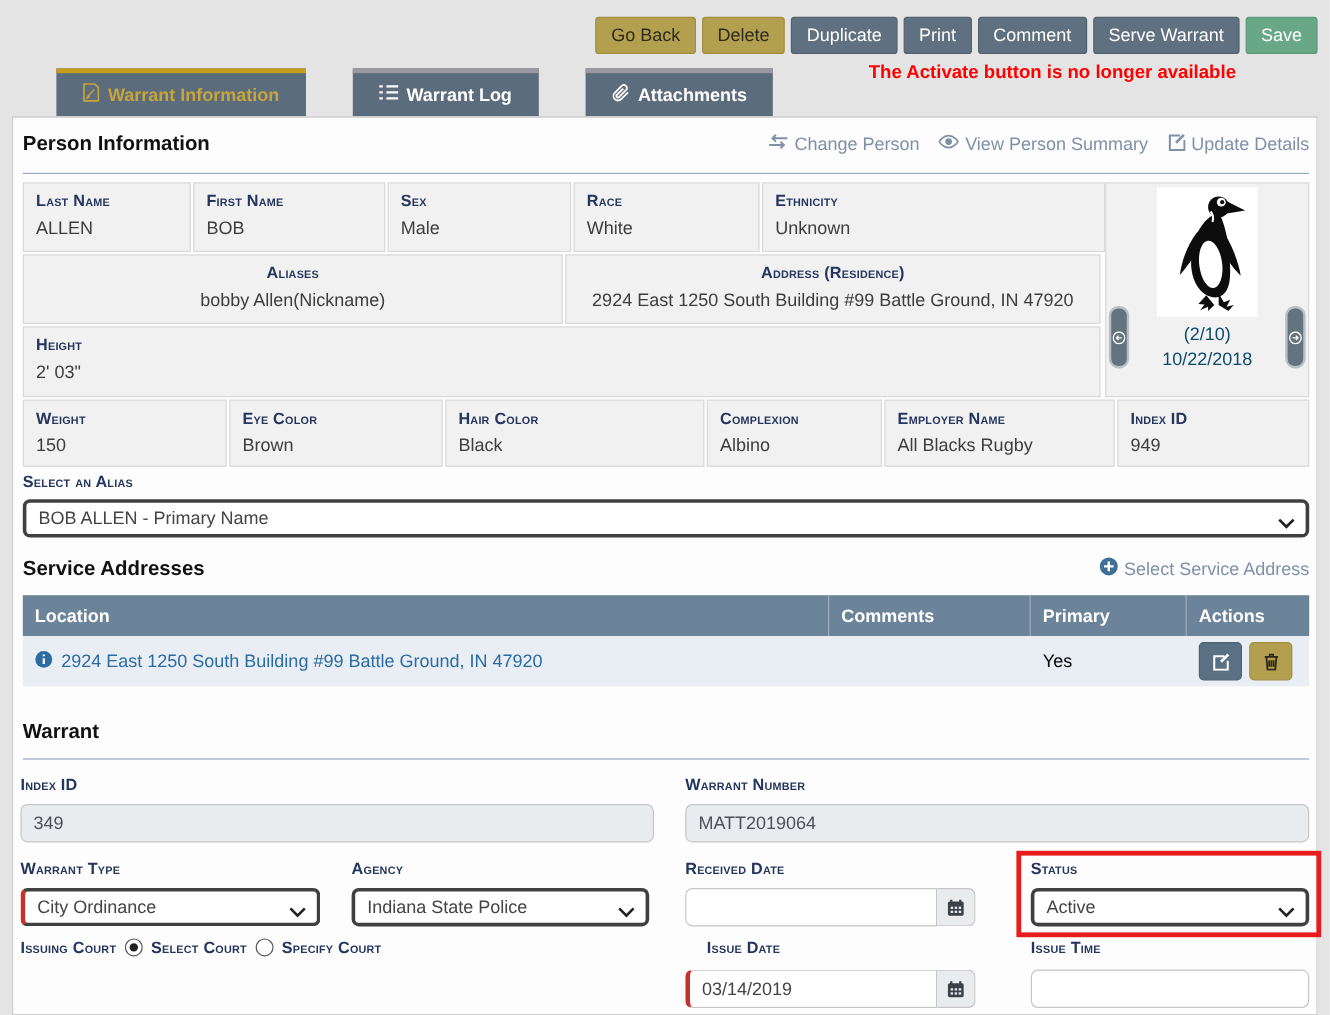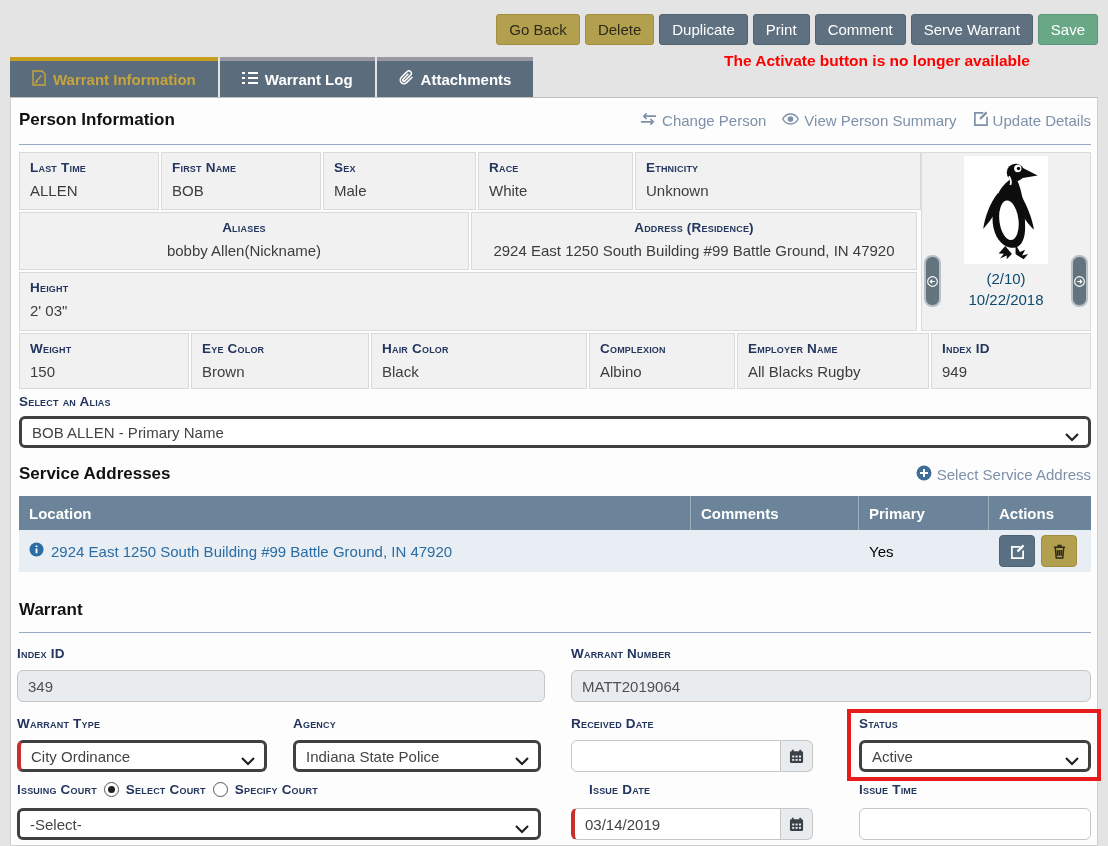--- a/index.html
+++ b/index.html
@@ -17,7 +17,7 @@
   
   .tabs { position:absolute; top:57px; left:10px; display:flex; gap:2px; }
   .tab { height:40px; background:#5b6c7c; color:#fff; font-weight:bold; font-size:15px;
-         display:flex; align-items:center; gap:7px; padding:0 22px; border-top:4px solid #9a99a2; cursor:pointer; }
+         display:flex; align-items:center; gap:7px; padding:0 22px; border-top:4px solid #9a99a2; cursor:pointer;margin-left:37px; }
   .tab.active { border-top:4px solid #c69e1d; color:#c8a43c; }
   .tab svg { flex:0 0 auto; }
 

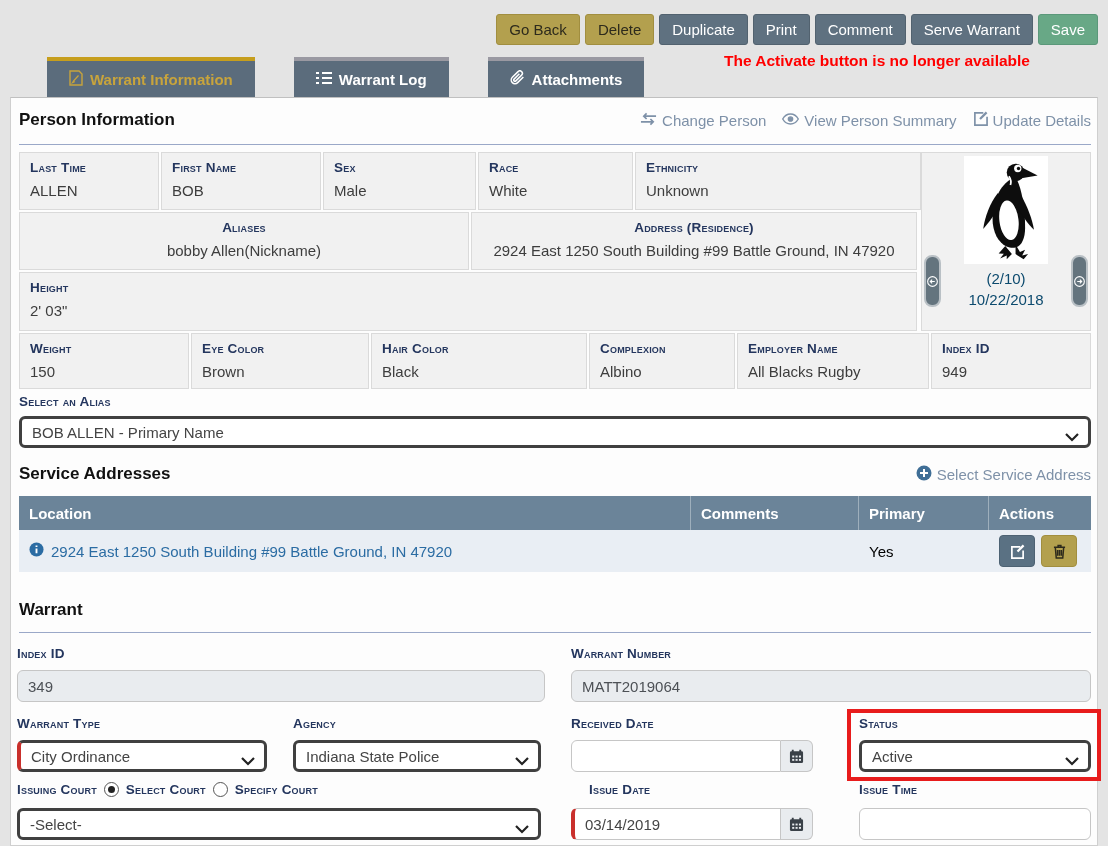--- a/index.html
+++ b/index.html
@@ -157,7 +157,7 @@
   <div class="grid">
     <div class="grow" style="top:0; left:0; height:58px;">
       <div class="cell" style="width:140px;">
-        <span class="lbl">Last Time</span>
+        <span class="lbl">Last Name</span>
         <span class="val">ALLEN</span>
       </div>
       <div class="cell" style="width:160px;">

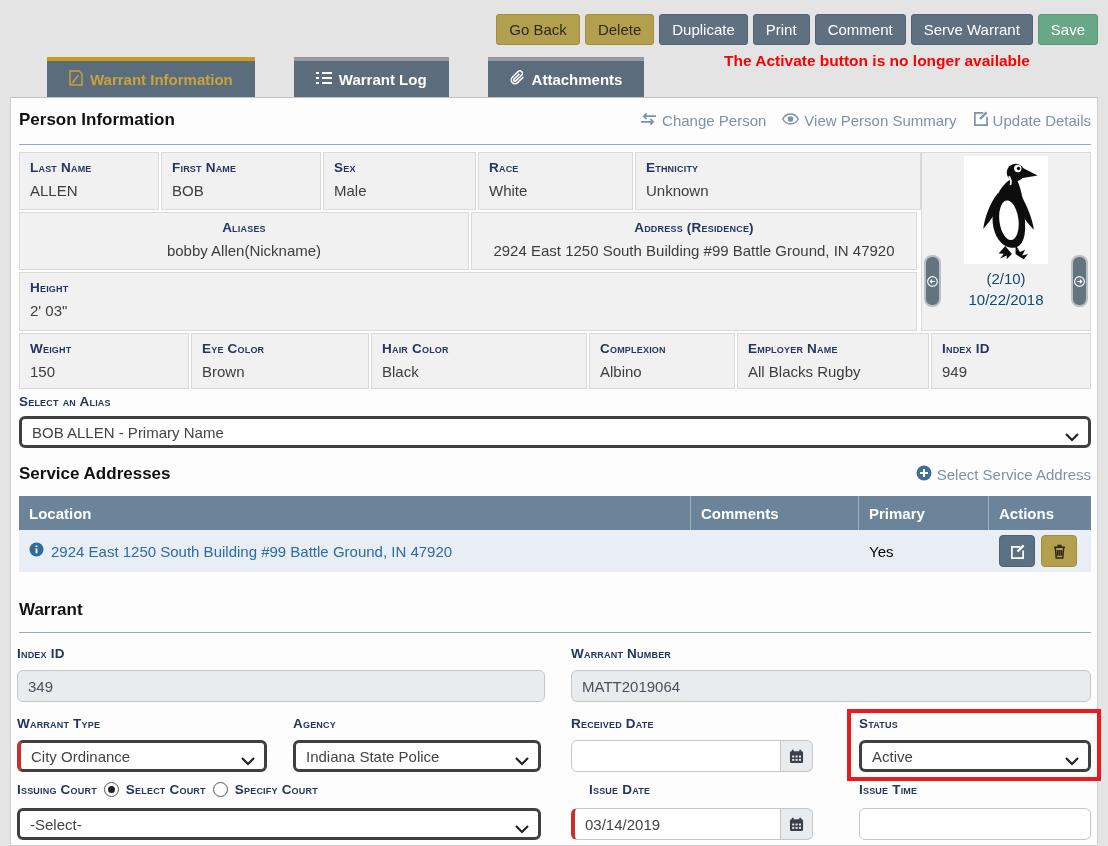--- a/index.html
+++ b/index.html
@@ -383,13 +383,6 @@
   <div class="abs lbl" style="top:684px; left:560px;padding-left:18px;">Issue Date</div>
   <div class="abs lbl" style="top:684px; left:848px;">Issue Time</div>
 
-  <div class="abs sel" style="top:710px; left:6px; width:524px;">
-    <span>-Select-</span>
-    <span class="chev">
-      <svg width="14" height="9" viewBox="0 0 14 9" fill="none" stroke="#222" stroke-width="2.2">
-          <path d="M1 1l6 6 6-6"></path>
-        </svg></span>
-  </div>
   <div class="abs date-grp" style="top:710px; left:560px; width:242px;border-radius:16px;">
     <input class="inpt req" value="03/14/2019" style="">
     <div class="date-addon">

